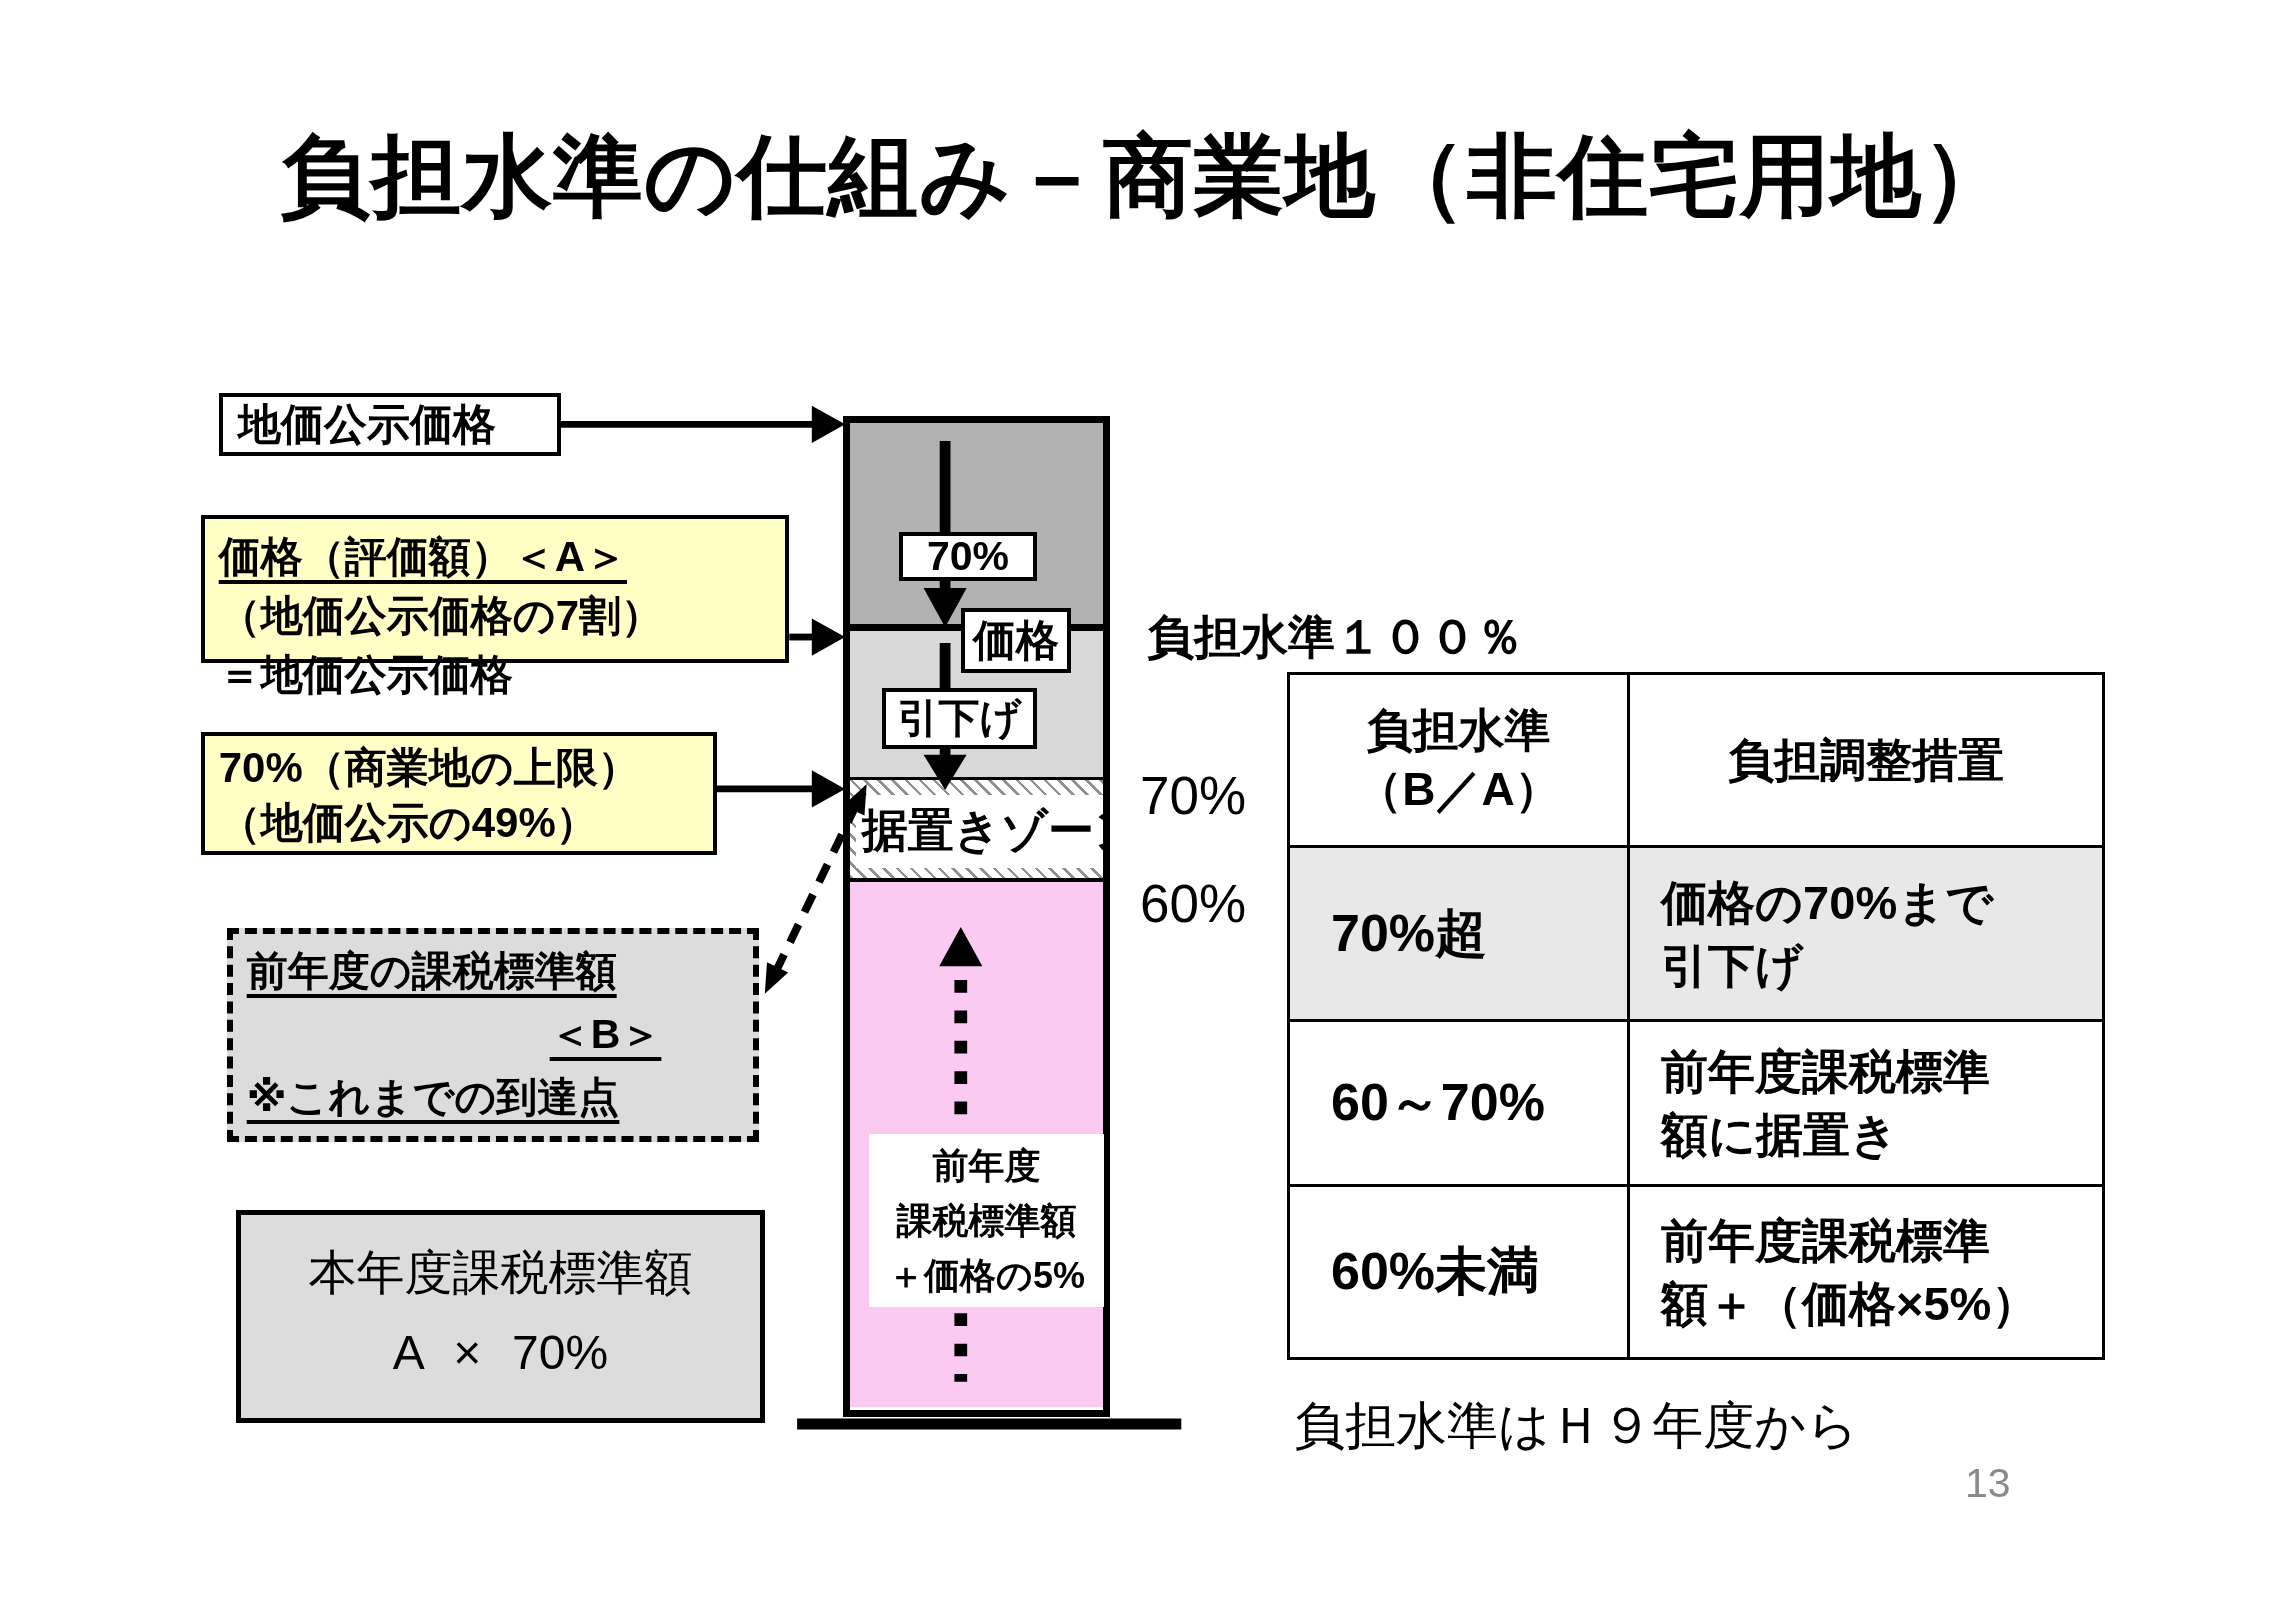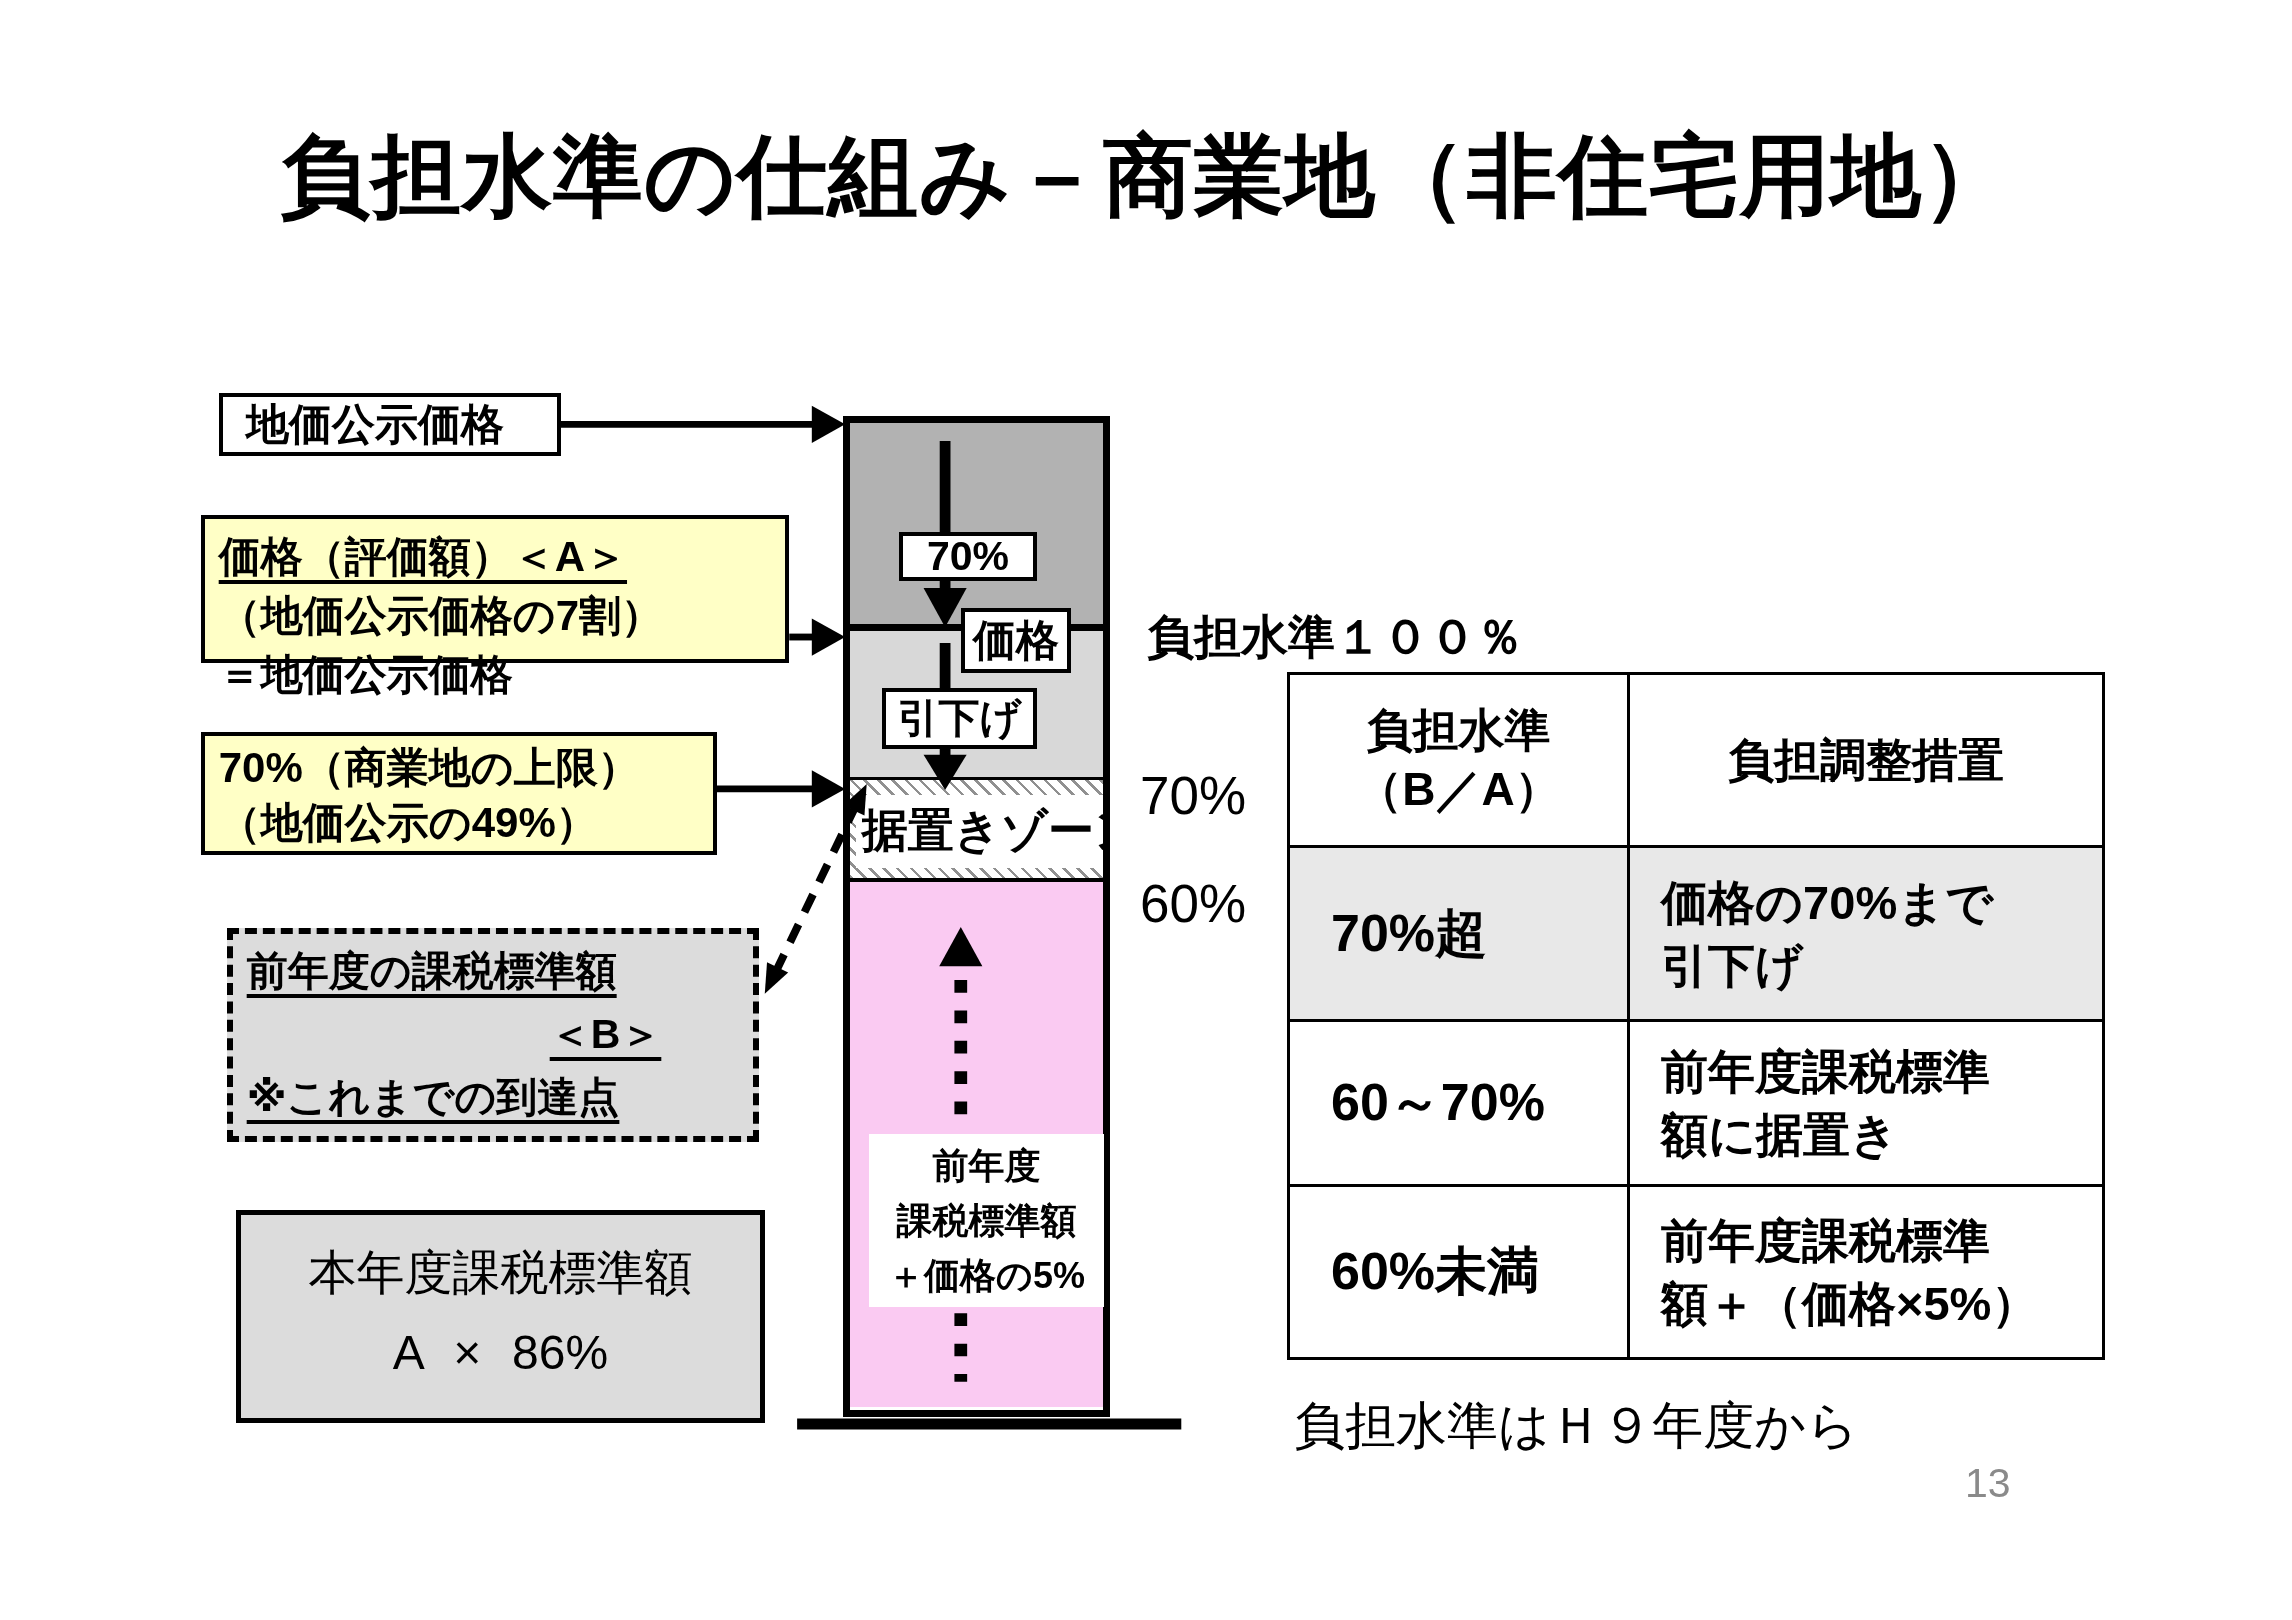--- a/index.html
+++ b/index.html
@@ -20,7 +20,7 @@
   .box-land{
     left:219px;top:393px;width:342px;height:63px;background:#fff;
     border:4.9px solid #000;font-size:43px;font-weight:bold;
-    display:flex;align-items:center;padding-left:23px;z-index:3;
+    display:flex;align-items:center;padding-left:15px;z-index:3;
   }
   .ybox1{
     left:201px;top:515px;width:588px;height:148px;background:var(--highlight_yellow);

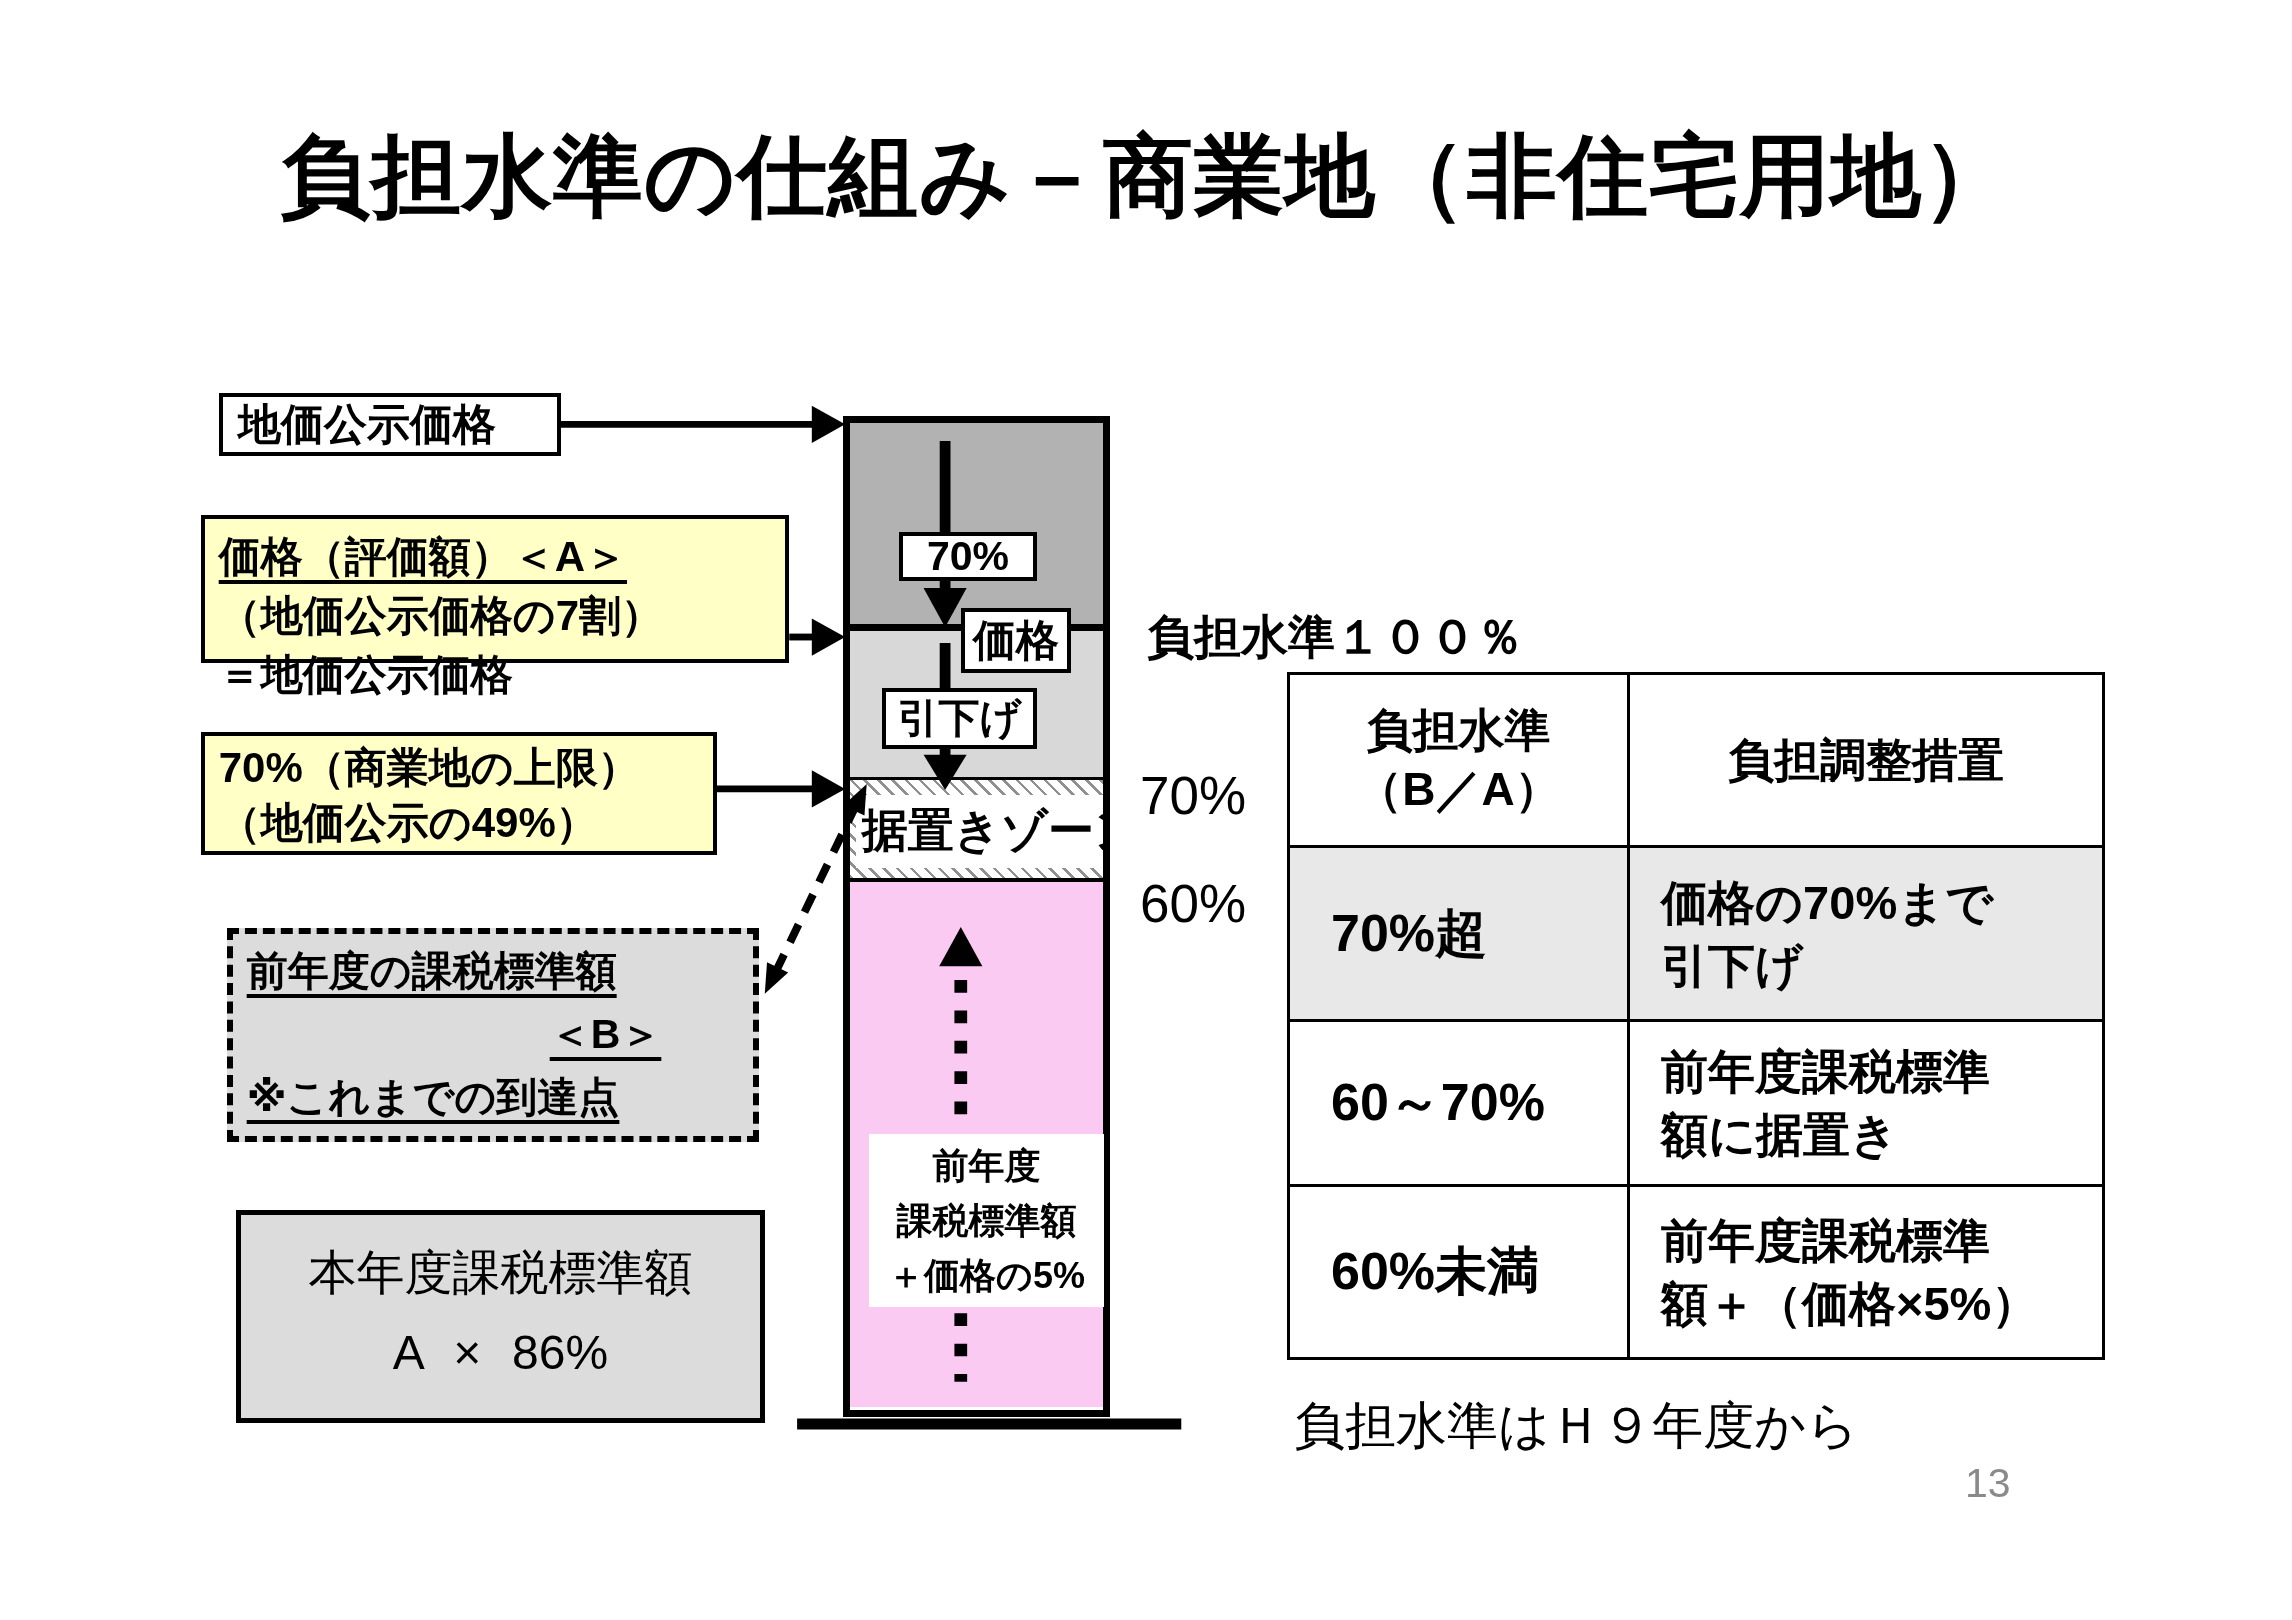--- a/index.html
+++ b/index.html
@@ -144,7 +144,7 @@
 
   <div class="abs bottombox">
     <div>本年度課税標準額</div>
-    <div class="op">A × 86%</div>
+    <div class="op">A × 70%</div>
   </div>
 
   <div class="abs bar">

